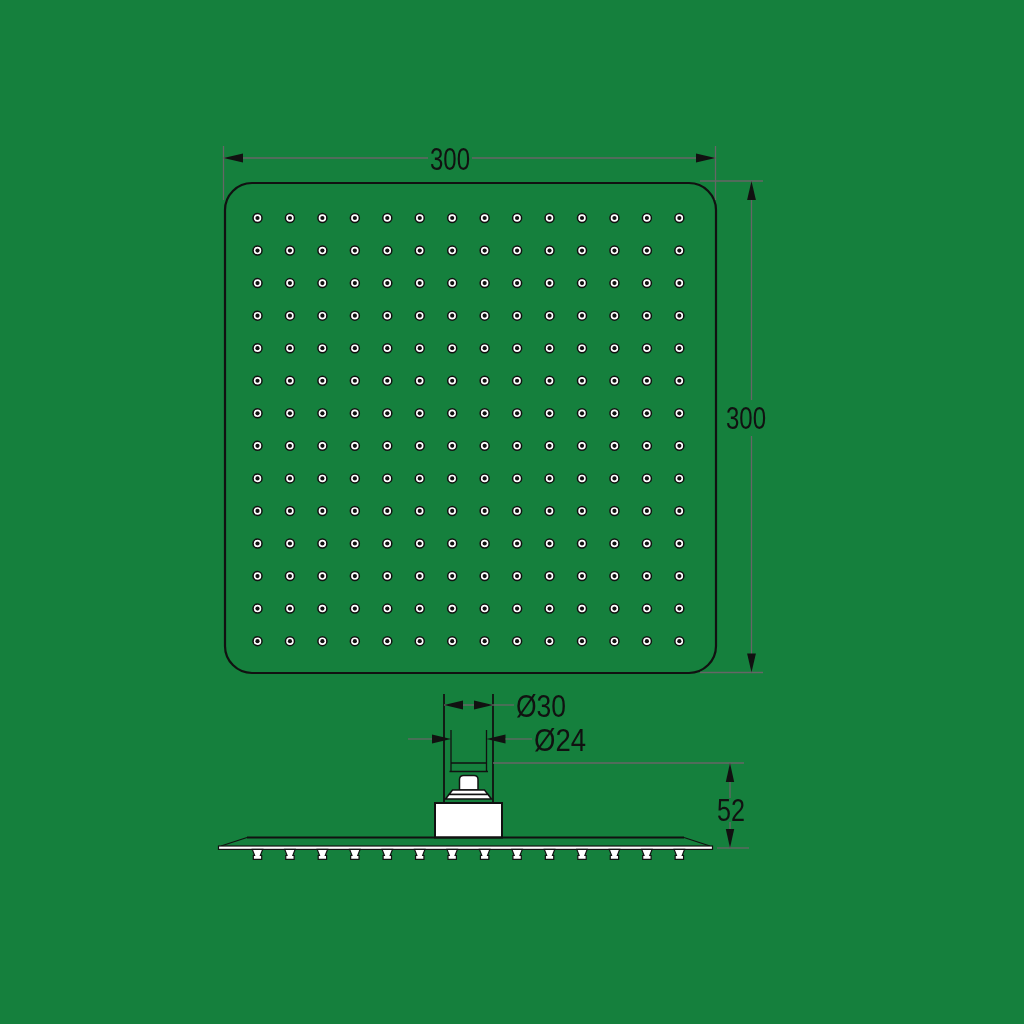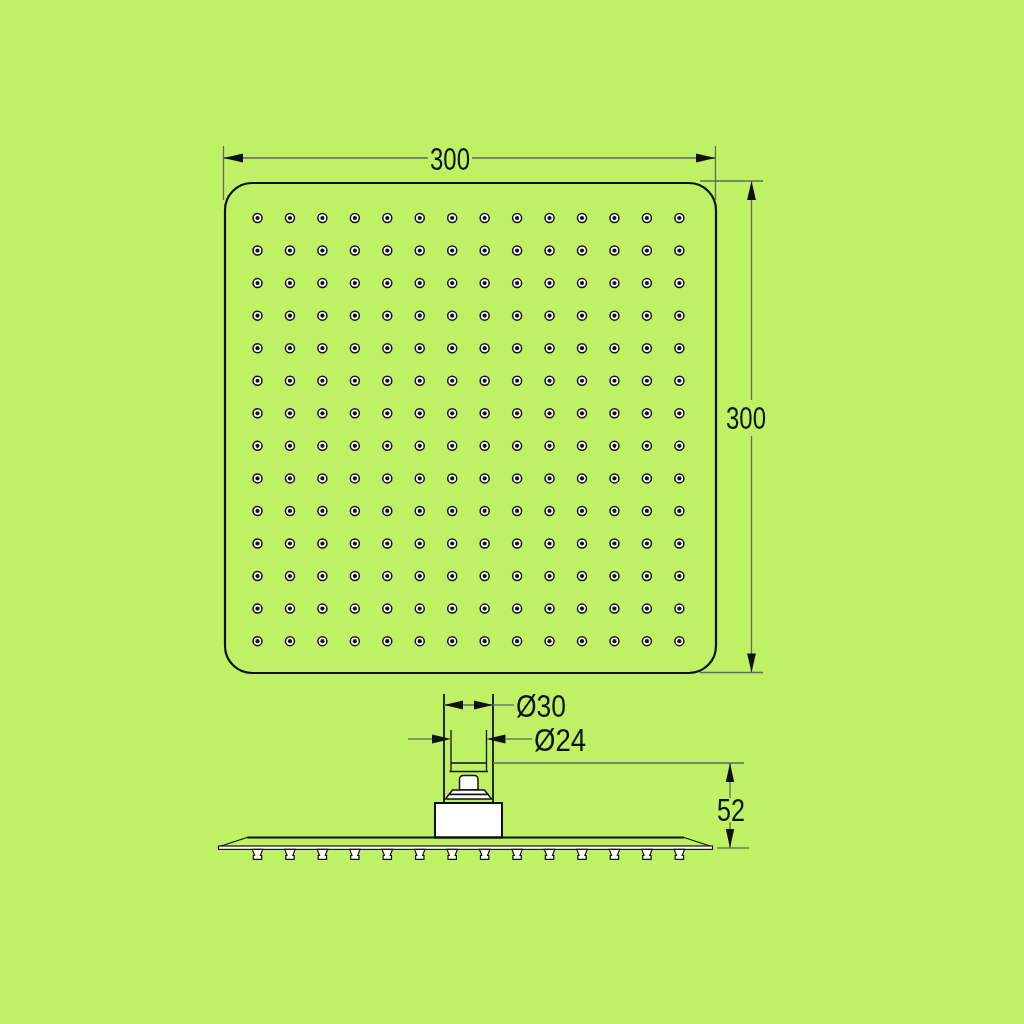--- a/index.html
+++ b/index.html
@@ -7,7 +7,7 @@
     position: relative;
     width: 1024px;
     height: 1024px;
-    background: #bef264;
+    background: #15803d;
     font-family: "Liberation Sans", sans-serif;
   }
   svg { display: block; }

